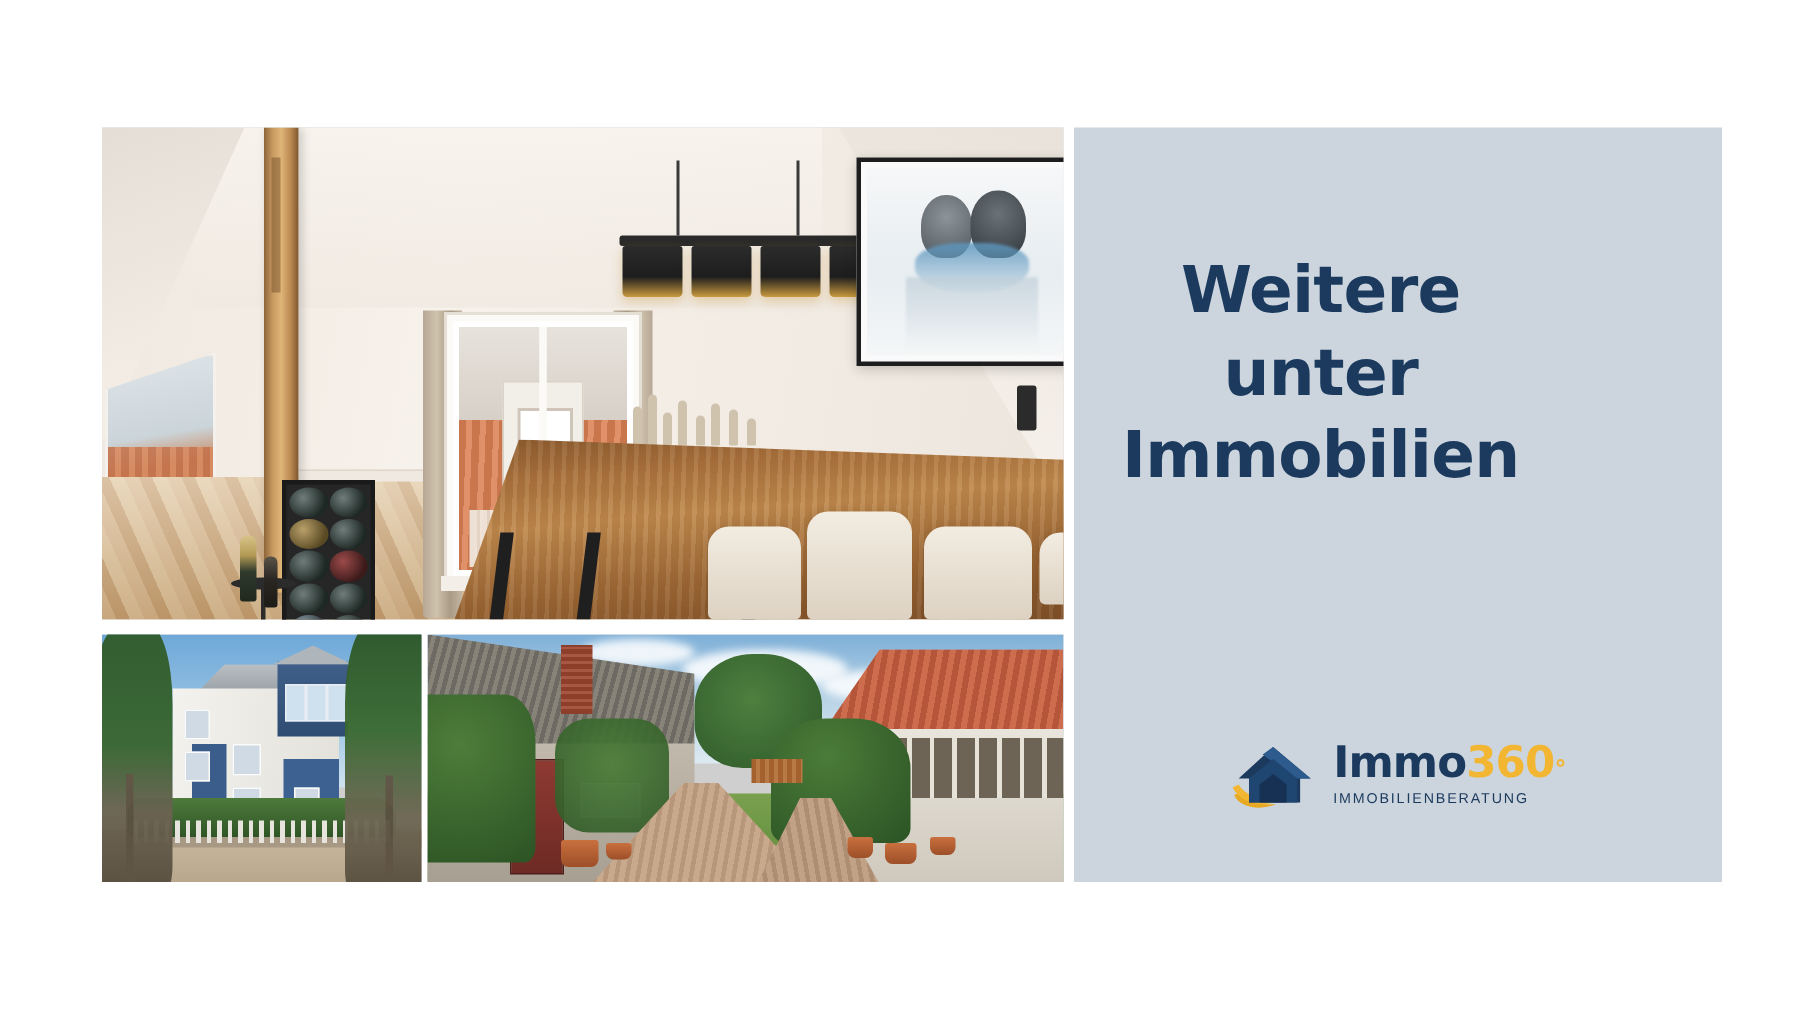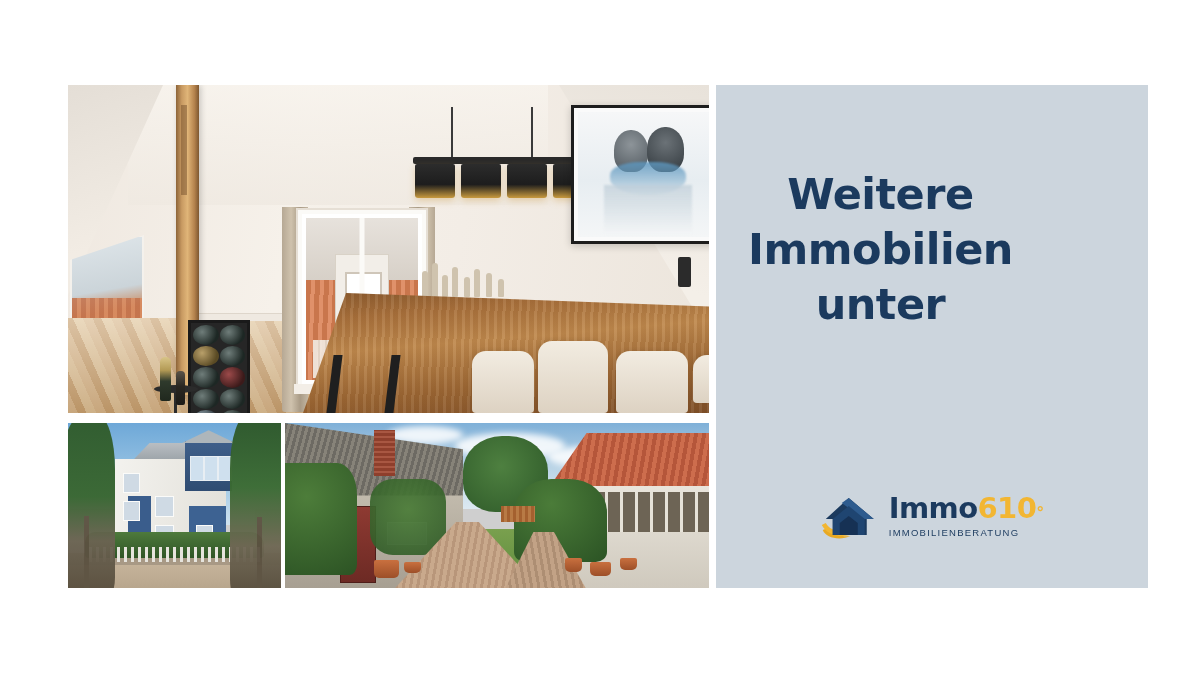--- a/index.html
+++ b/index.html
@@ -408,8 +408,8 @@
     <div class="panel-inner">
       <div class="headline">
         <div>Weitere</div>
+        <div>unter</div>
         <div>Immobilien</div>
-        <div>unter</div>
       </div>
     </div>
 

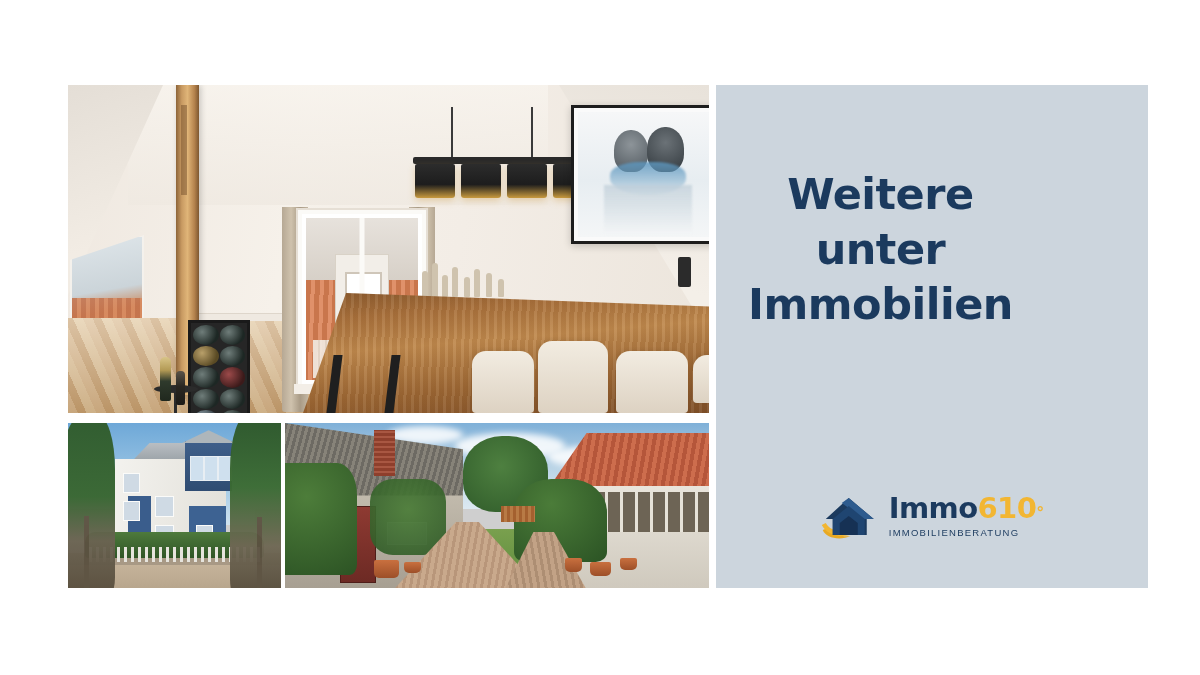--- a/index.html
+++ b/index.html
@@ -427,7 +427,7 @@
       <div class="logo-text">
         <div class="logo-row">
           <span class="logo-immo">Immo</span>
-          <span class="logo-360">610</span>
+          <span class="logo-360">360</span>
           <span class="logo-deg">°</span>
         </div>
         <div class="logo-sub">IMMOBILIENBERATUNG</div>

